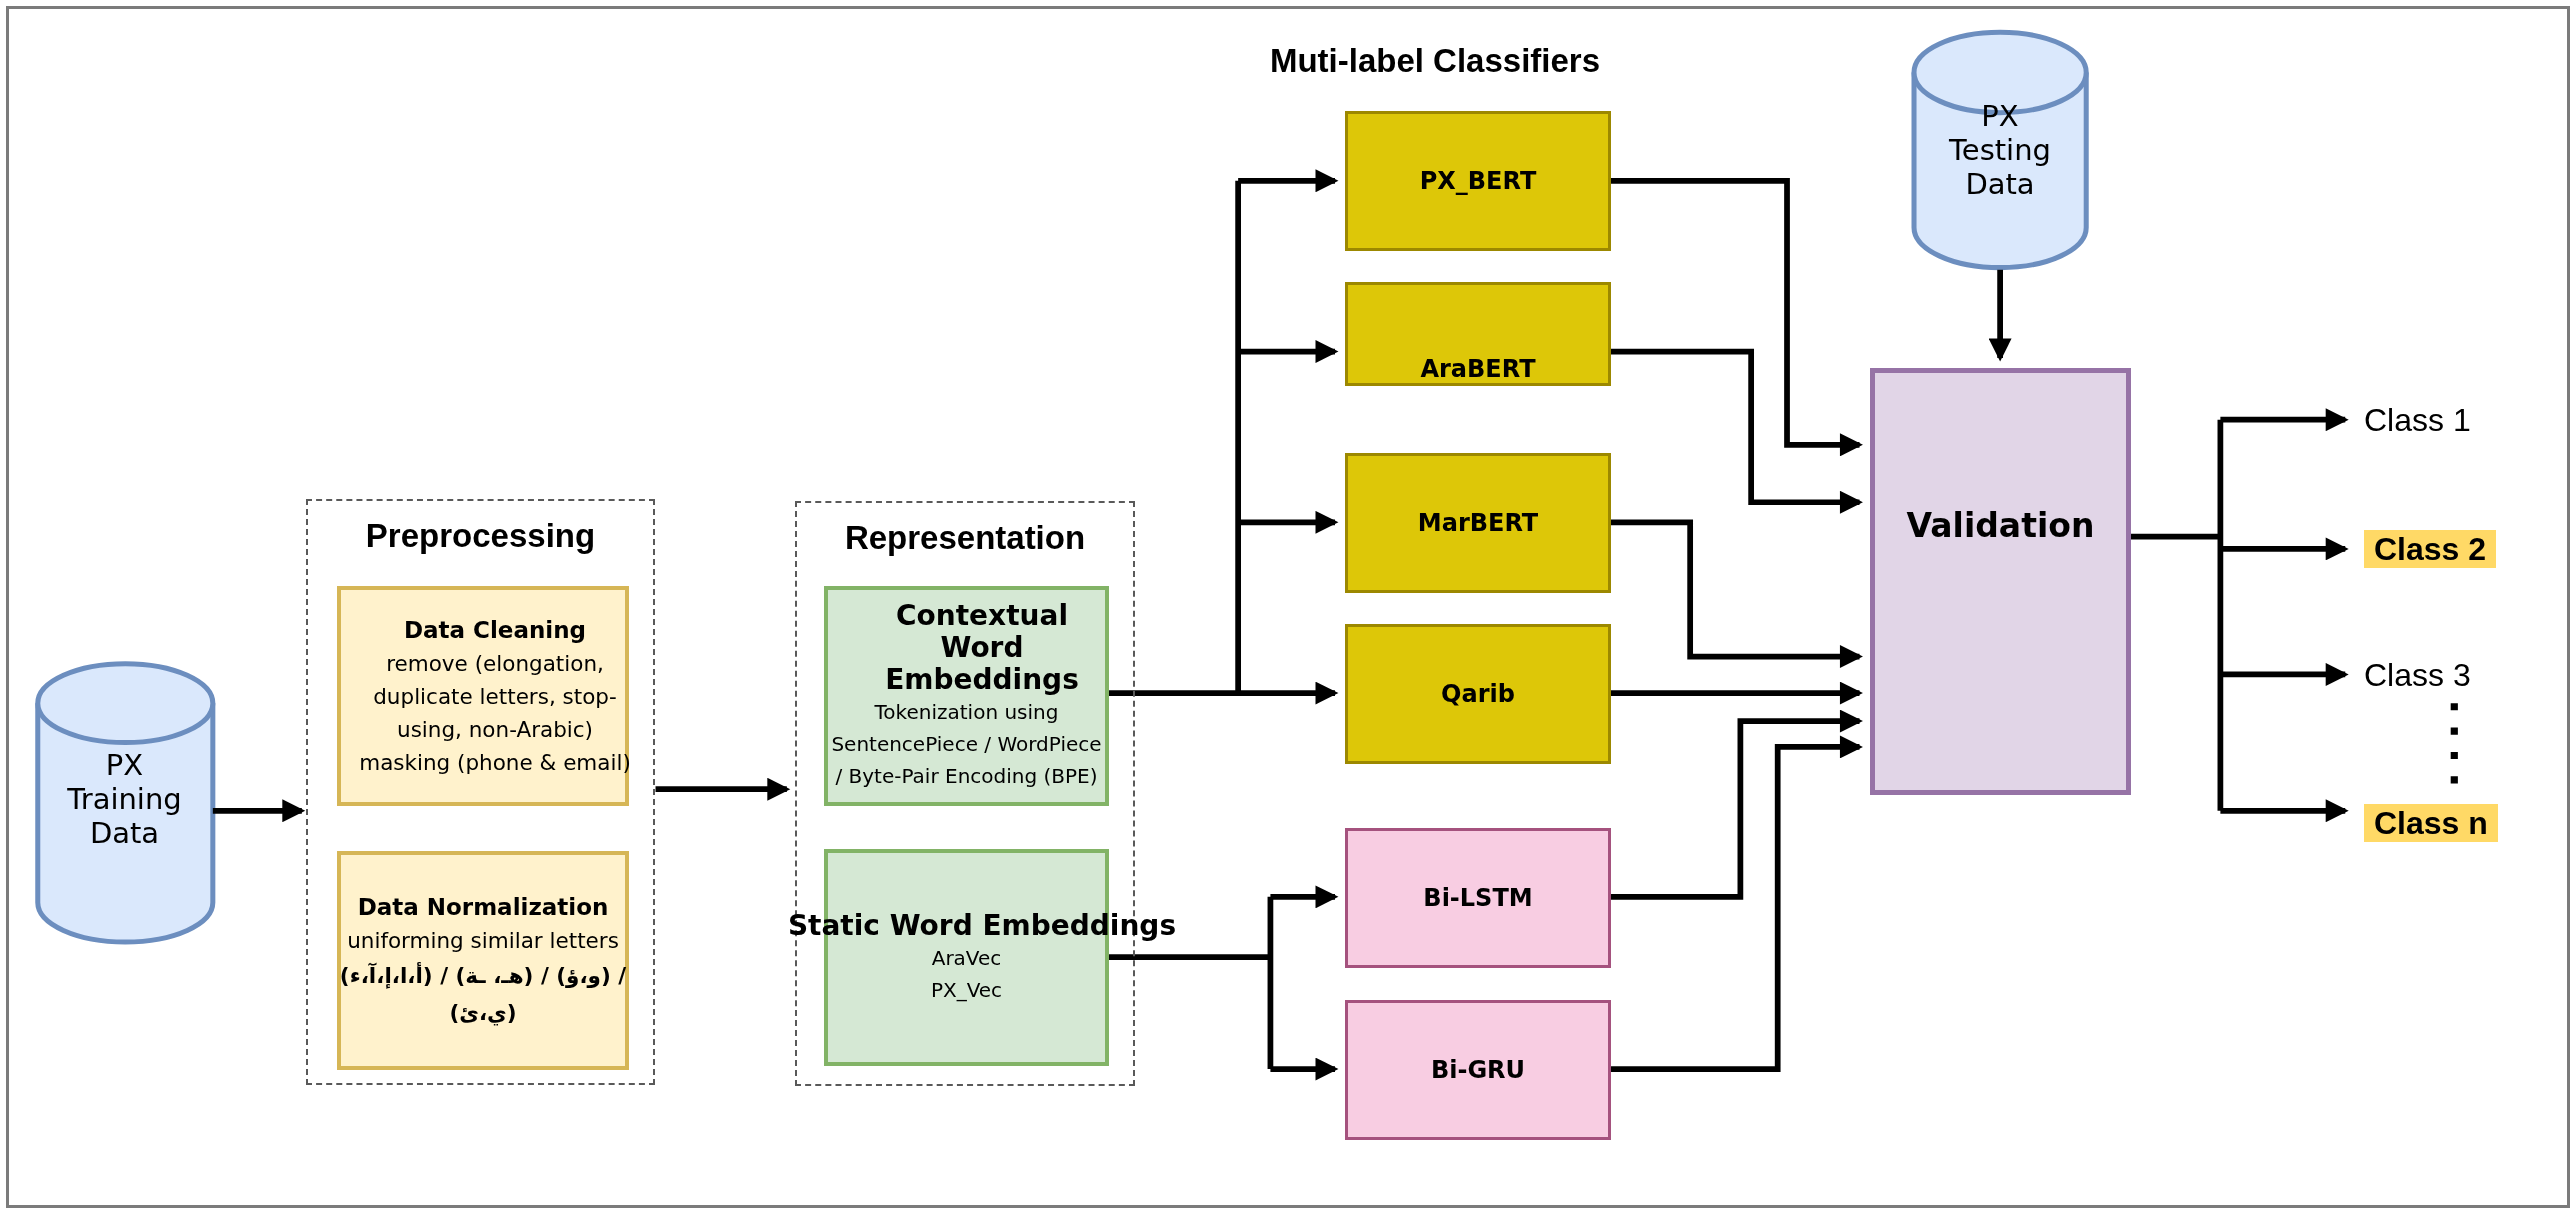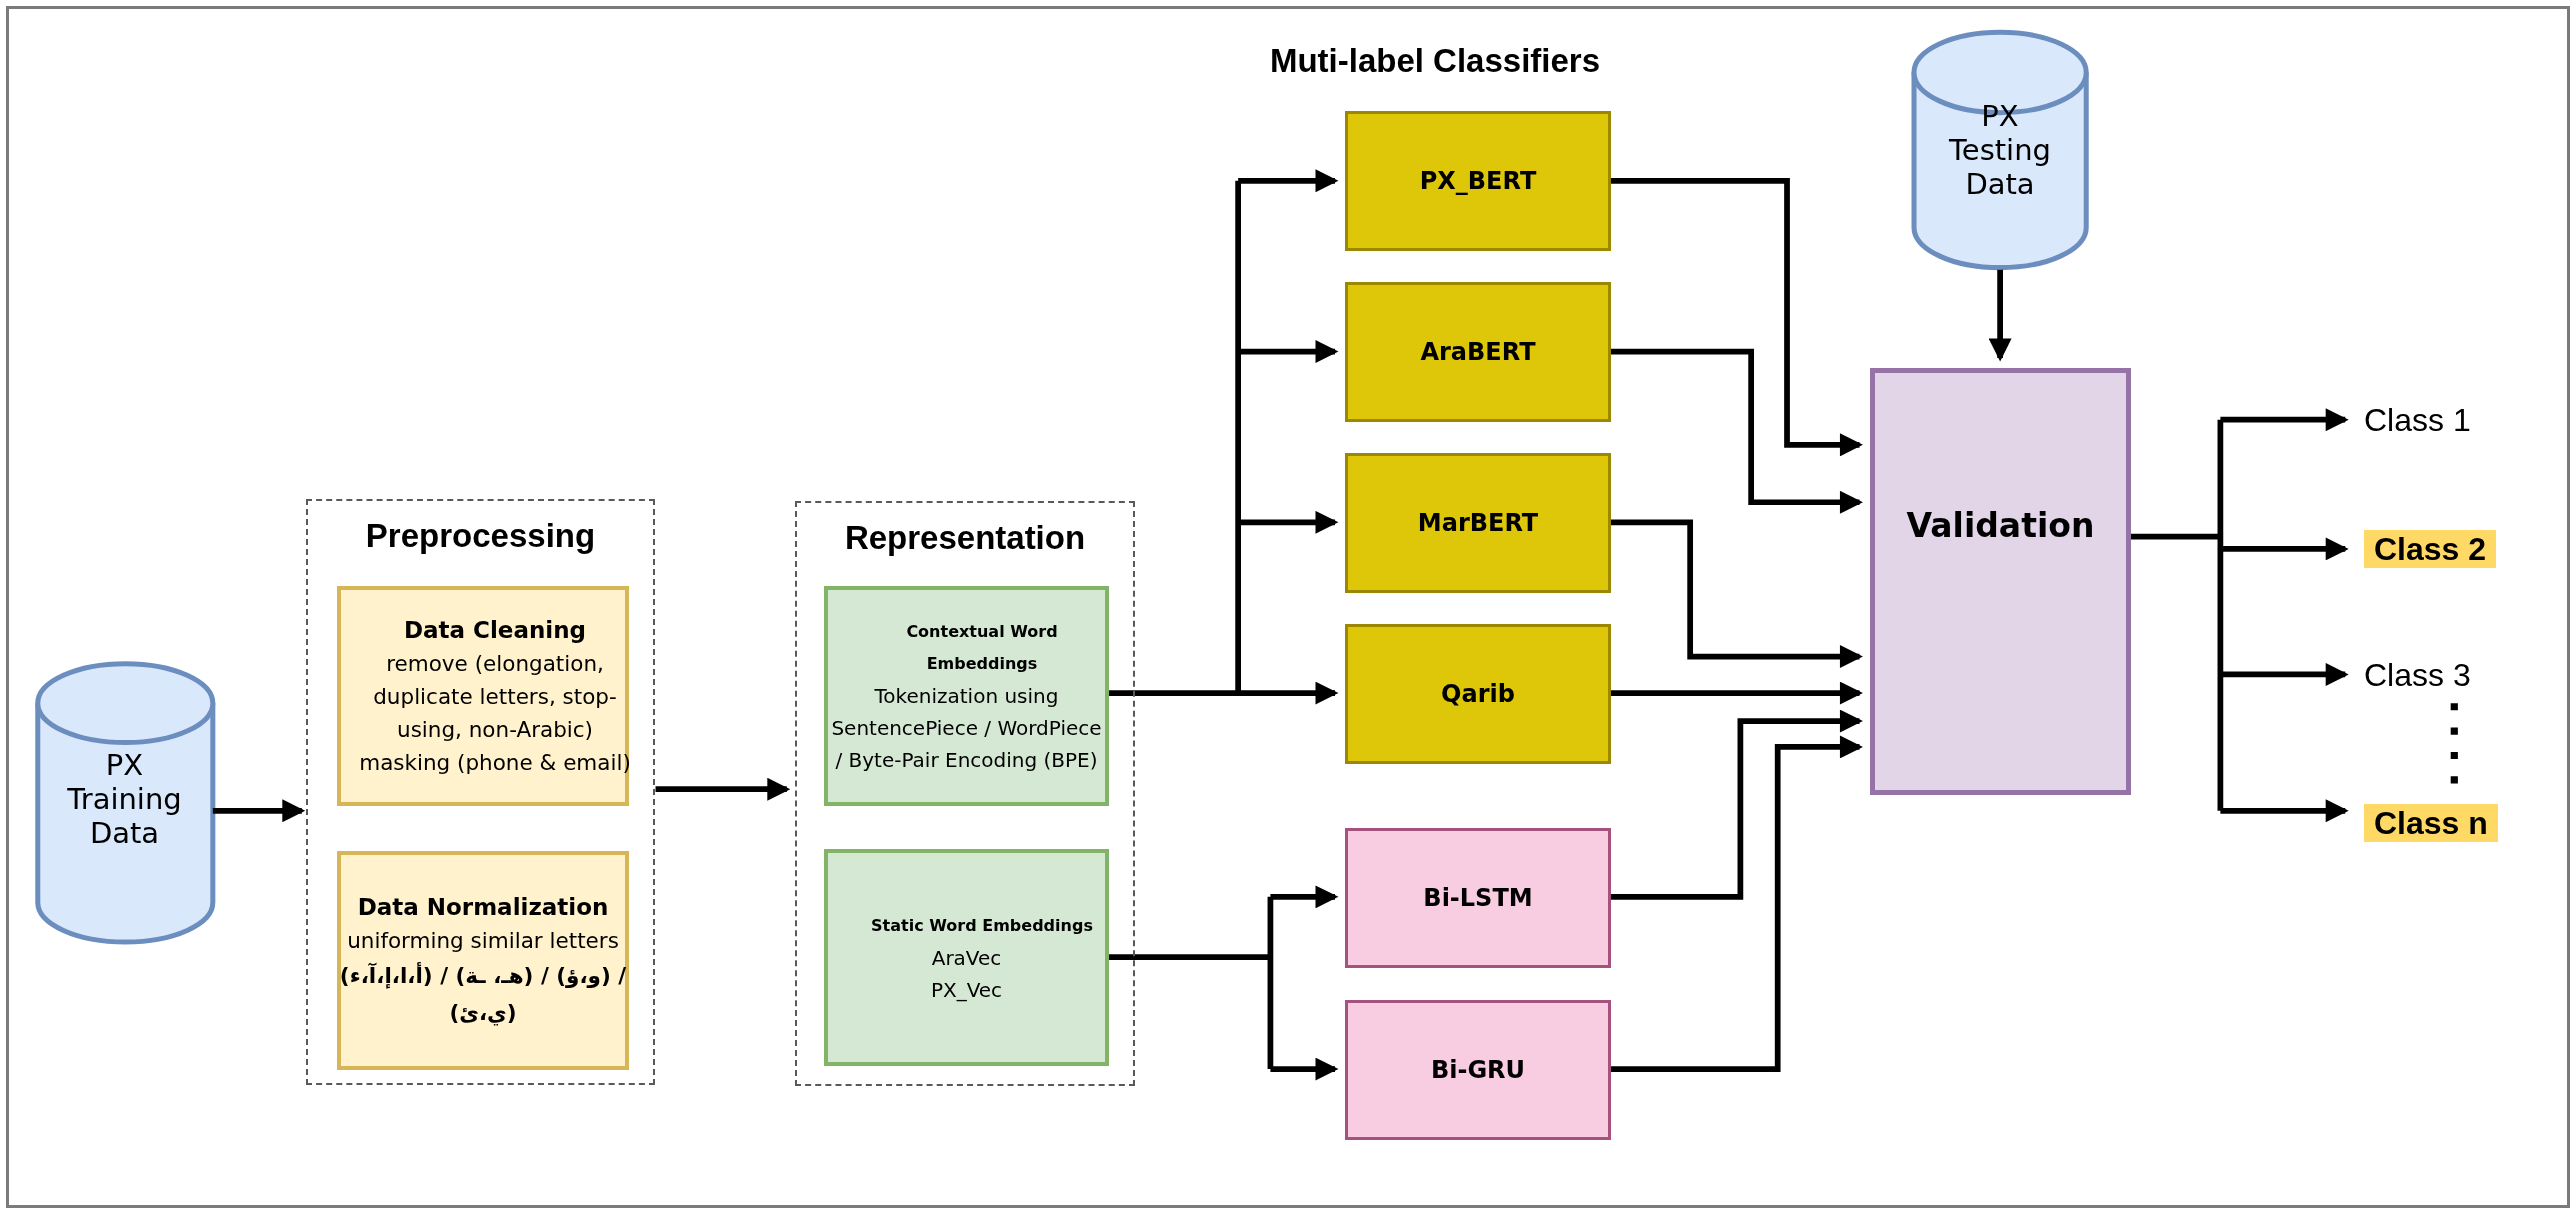--- a/index.html
+++ b/index.html
@@ -133,7 +133,7 @@
   <div class="abs node gold-box" style="left:1345px;top:111px;width:266px;height:140px;">
     <div class="model-label">PX_BERT</div>
   </div>
-  <div class="abs node gold-box" style="left:1345px;top:282px;width:266px;height:140px;">
+  <div class="abs node gold-box" style="left:1345px;top:282px;width:266px;height:104px;justify-content:flex-end;">
     <div class="model-label">AraBERT</div>
   </div>
   <div class="abs node gold-box" style="left:1345px;top:453px;width:266px;height:140px;">

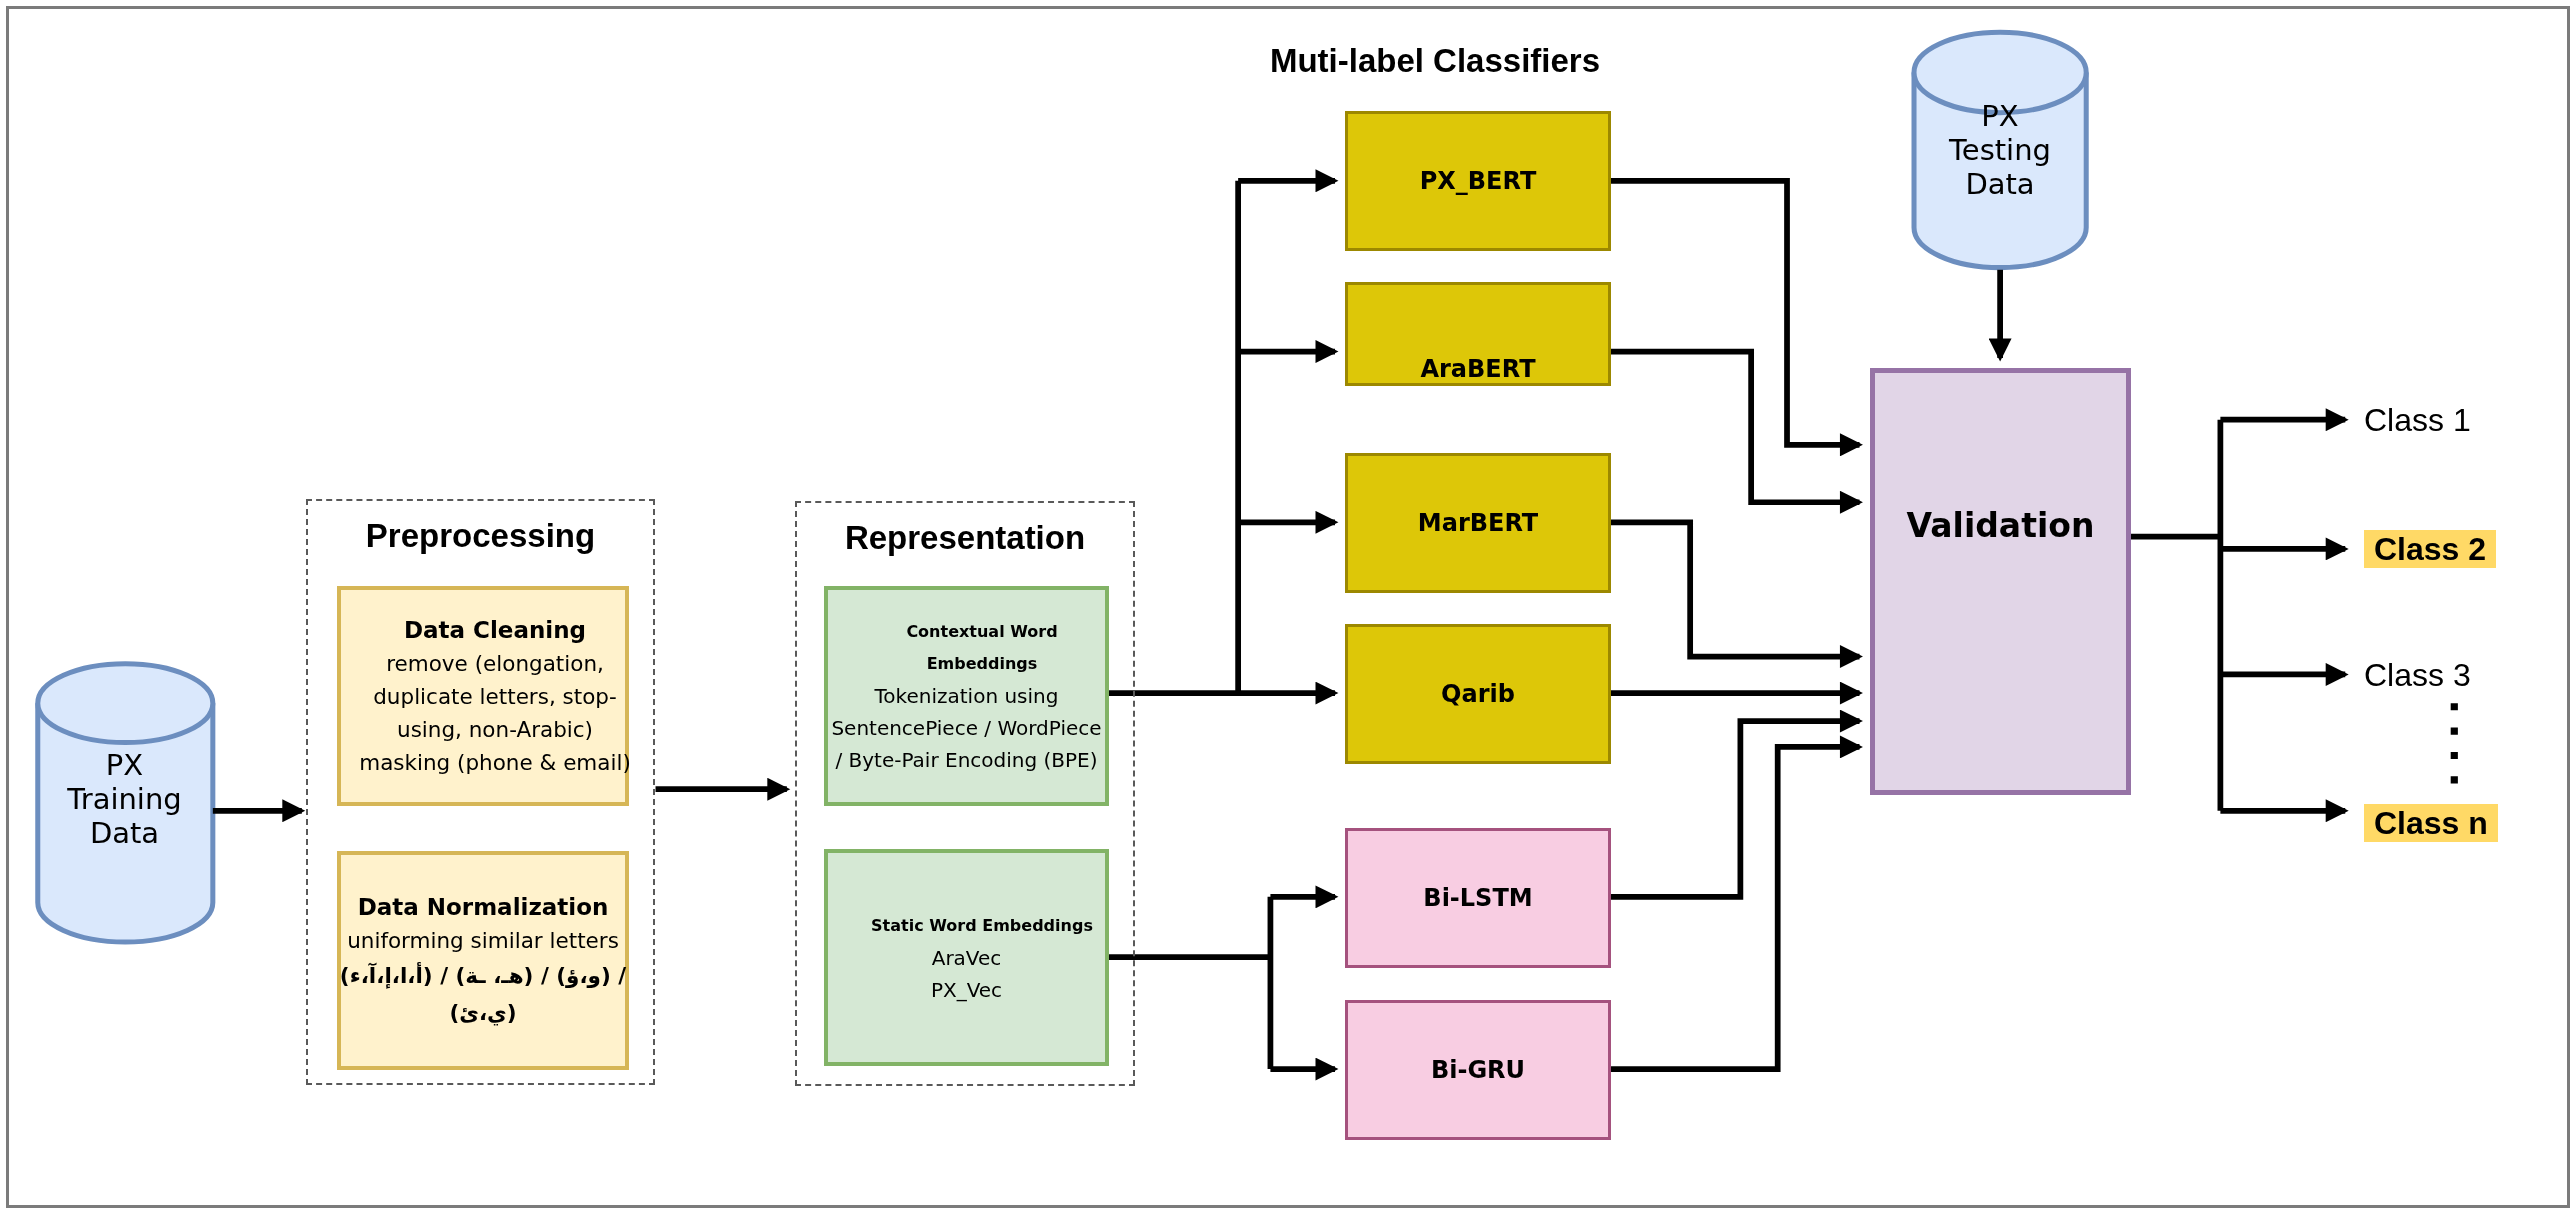--- a/index.html
+++ b/index.html
@@ -24,7 +24,7 @@
   .purple-box{background:var(--purple-fill,#e1d5e7);border:5.7px solid var(--purple-stroke,#9673a6);}
   .box-title{font-family:"DejaVu Sans",sans-serif;font-weight:bold;font-size:23px;line-height:33px;}
   .box-line{font-family:"DejaVu Sans",sans-serif;font-size:21.5px;line-height:33px;white-space:nowrap;}
-  .green-box .box-title{font-size:16px;line-height:32px;white-space:normal;padding-left:31px;}
+  .green-box .box-title{font-size:28px;line-height:32px;white-space:normal;padding-left:31px;}
   .green-box .box-line{font-size:20px;line-height:32px;}
   .arabic{font-family:"DejaVu Sans",sans-serif;font-weight:bold;font-size:21.5px;line-height:37px;direction:rtl;white-space:nowrap;}
   .model-label{font-family:"DejaVu Sans",sans-serif;font-weight:bold;font-size:24px;}

